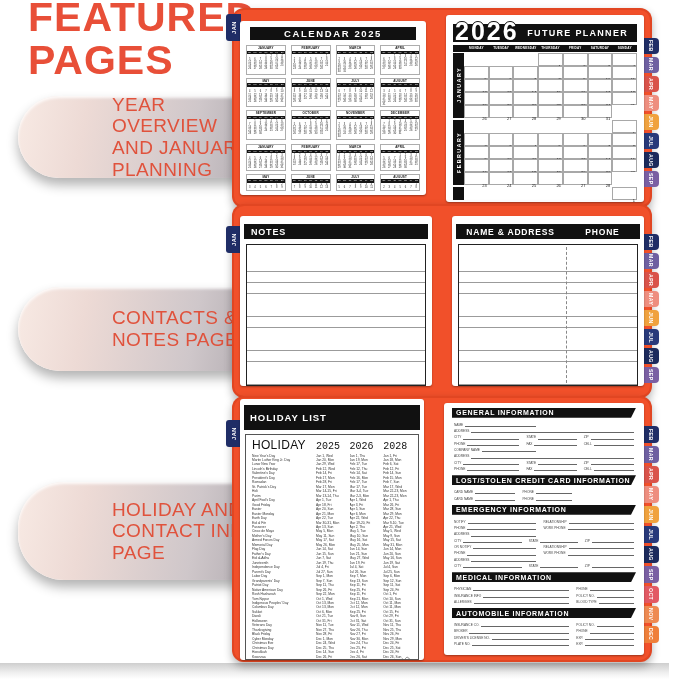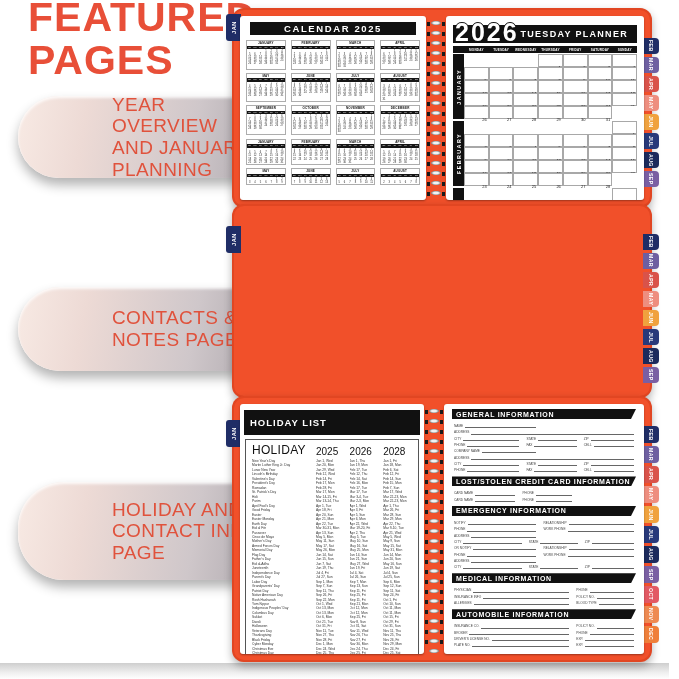--- a/index.html
+++ b/index.html
@@ -24,7 +24,7 @@
   .s1{top:8px;height:200px;z-index:2;}
   .s2{top:204px;height:194px;z-index:3;}
   .s3{top:396px;height:266px;z-index:4;}
-  .pages{position:absolute;inset:8px;display:flex;z-index:2;}
+  .pages{position:absolute;inset:8px;display:flex;z-index:2;align-items:center;}
   .page{flex:1;background:#fff;border-radius:3px;overflow:hidden;position:relative;
         box-shadow:0 1px 2px rgba(0,0,0,.35);}
   .spiral{flex:0 0 20px;

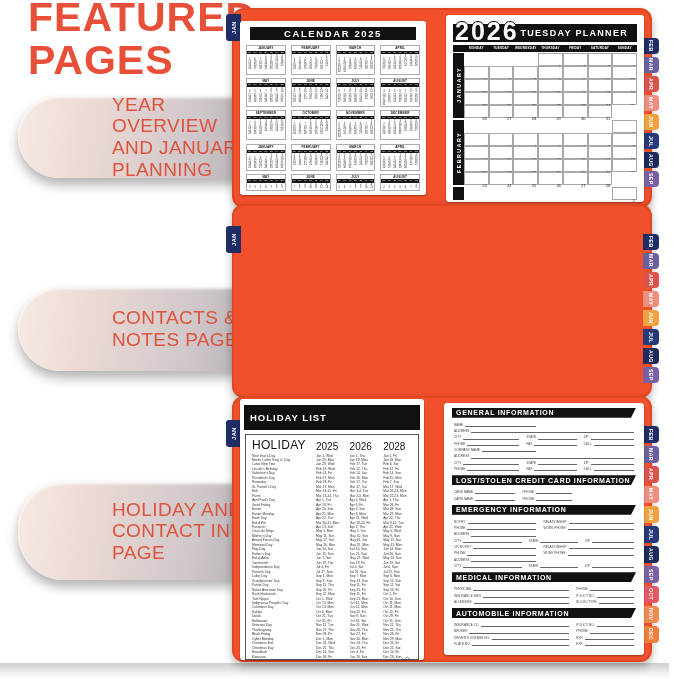--- a/index.html
+++ b/index.html
@@ -1045,7 +1045,7 @@
       <div class="page" style="padding:5px 5px 0 7px">
         <div class="fp-titlebar">
           <span class="fp-year">2026</span>
-          <span class="fp-title">TUESDAY PLANNER</span>
+          <span class="fp-title">FUTURE PLANNER</span>
         </div>
         <div class="fp-dayhead">
             <span>MONDAY</span>

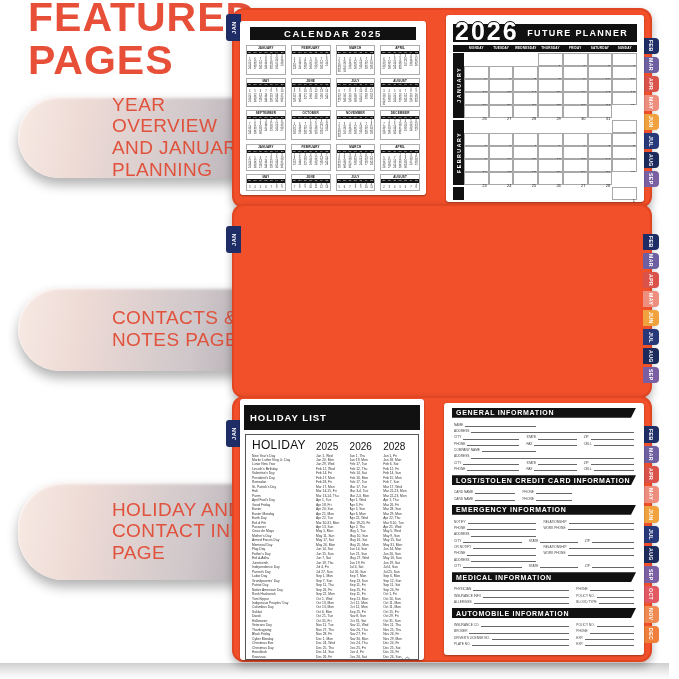--- a/index.html
+++ b/index.html
@@ -1188,6 +1188,24 @@
           <span>SEP</span>
         </div>
       </div>
+    <div class="pages">
+      <div class="page">
+        <div class="note-bar">
+          <span>NOTES</span>
+        </div>
+        <div class="ruled"></div>
+      </div>
+      <div class="spiral"></div>
+      <div class="page">
+        <div class="contact-bar">
+          <span class="c1">NAME &amp; ADDRESS</span>
+          <span class="c2">PHONE</span>
+        </div>
+        <div class="contact-box">
+          <div class="contact-div"></div>
+        </div>
+      </div>
+    </div>
   </div>
 
   <div class="spread s3">

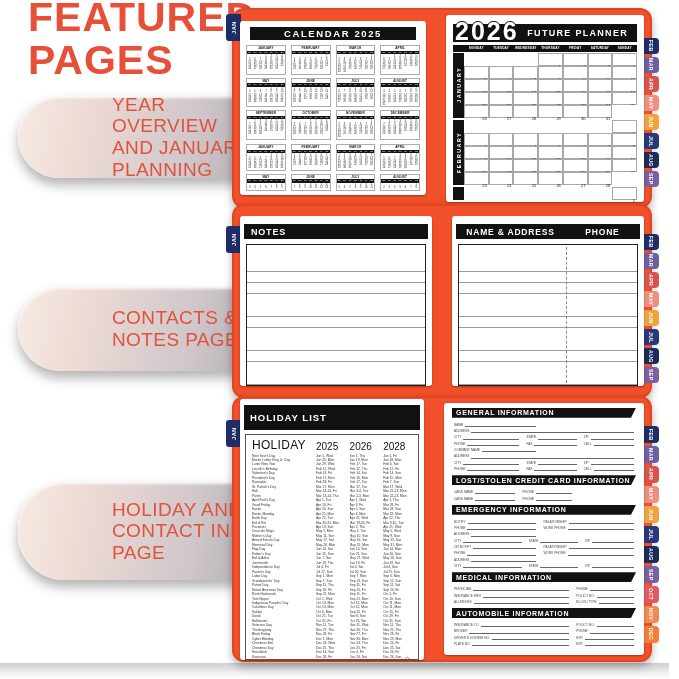--- a/index.html
+++ b/index.html
@@ -92,7 +92,7 @@
   .hl-box{position:relative;margin:0 5px;border:1px solid #555;padding:3px 6px;height:218px;overflow:hidden;}
   .hl-header{display:grid;grid-template-columns:40% 21% 21% 18%;align-items:end;margin-bottom:2px;}
   .hl-header .h0{font-size:12px;color:#111;letter-spacing:.3px;}
-  .hl-header .hy{font-size:10px;color:#111;}
+  .hl-header .hy{font-size:10px;color:#111;font-family:Liberation Mono, monospace;}
   .hl-row{display:grid;grid-template-columns:40% 21% 21% 18%;}
   .hl-row span{font-size:3.3px;line-height:1.36;color:#333;white-space:nowrap;overflow:hidden;}
   .brand{position:absolute;right:6px;bottom:3px;font-size:5px;color:#777;

